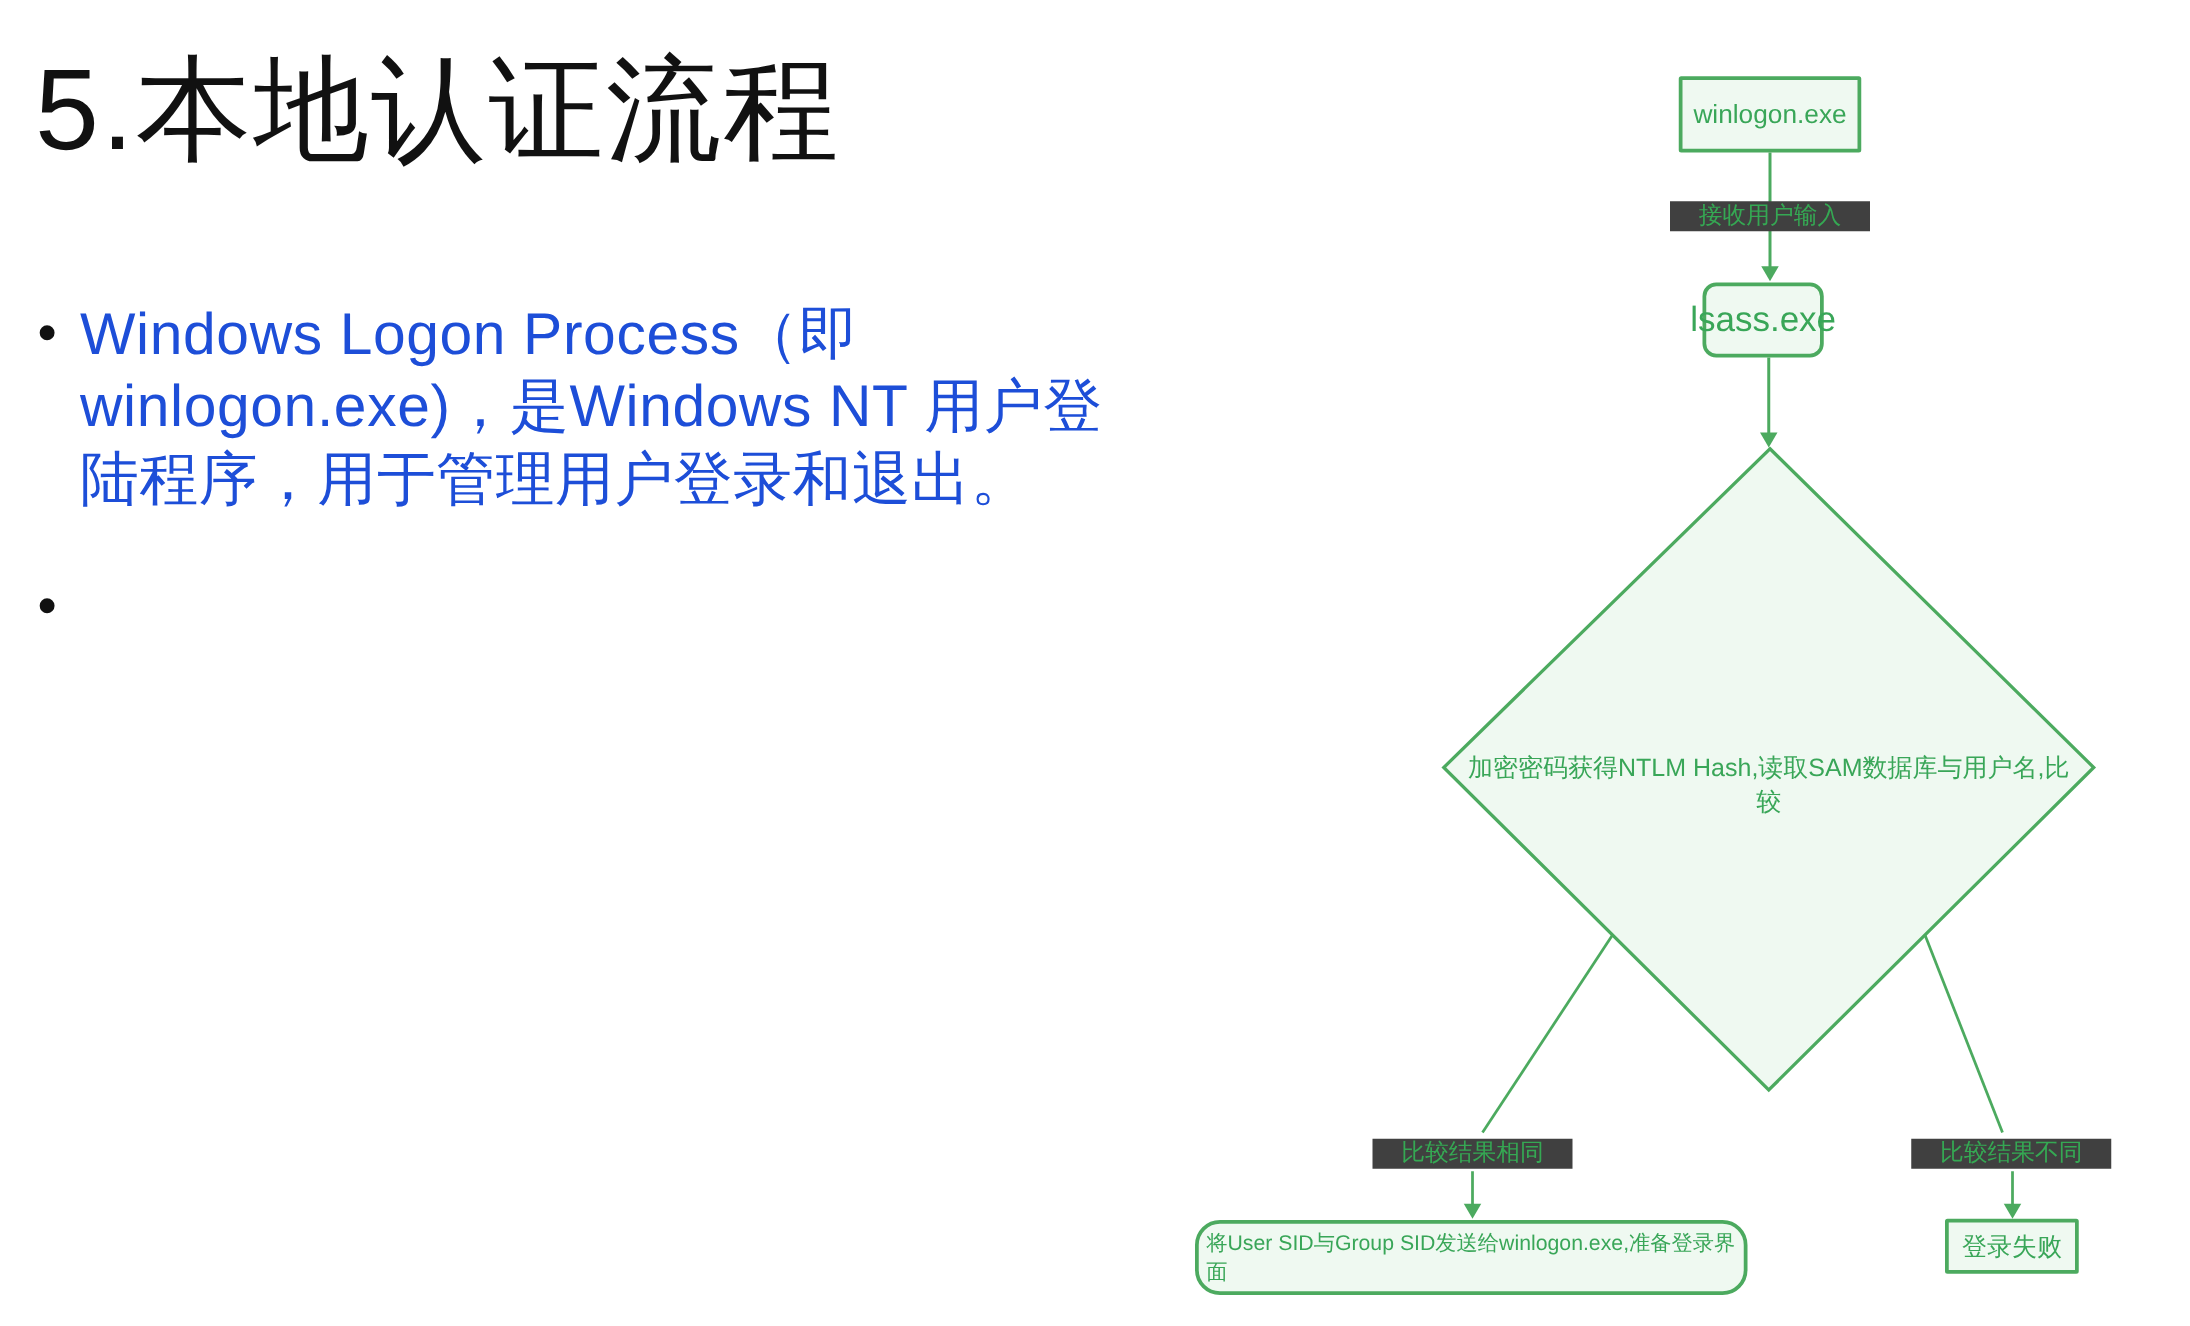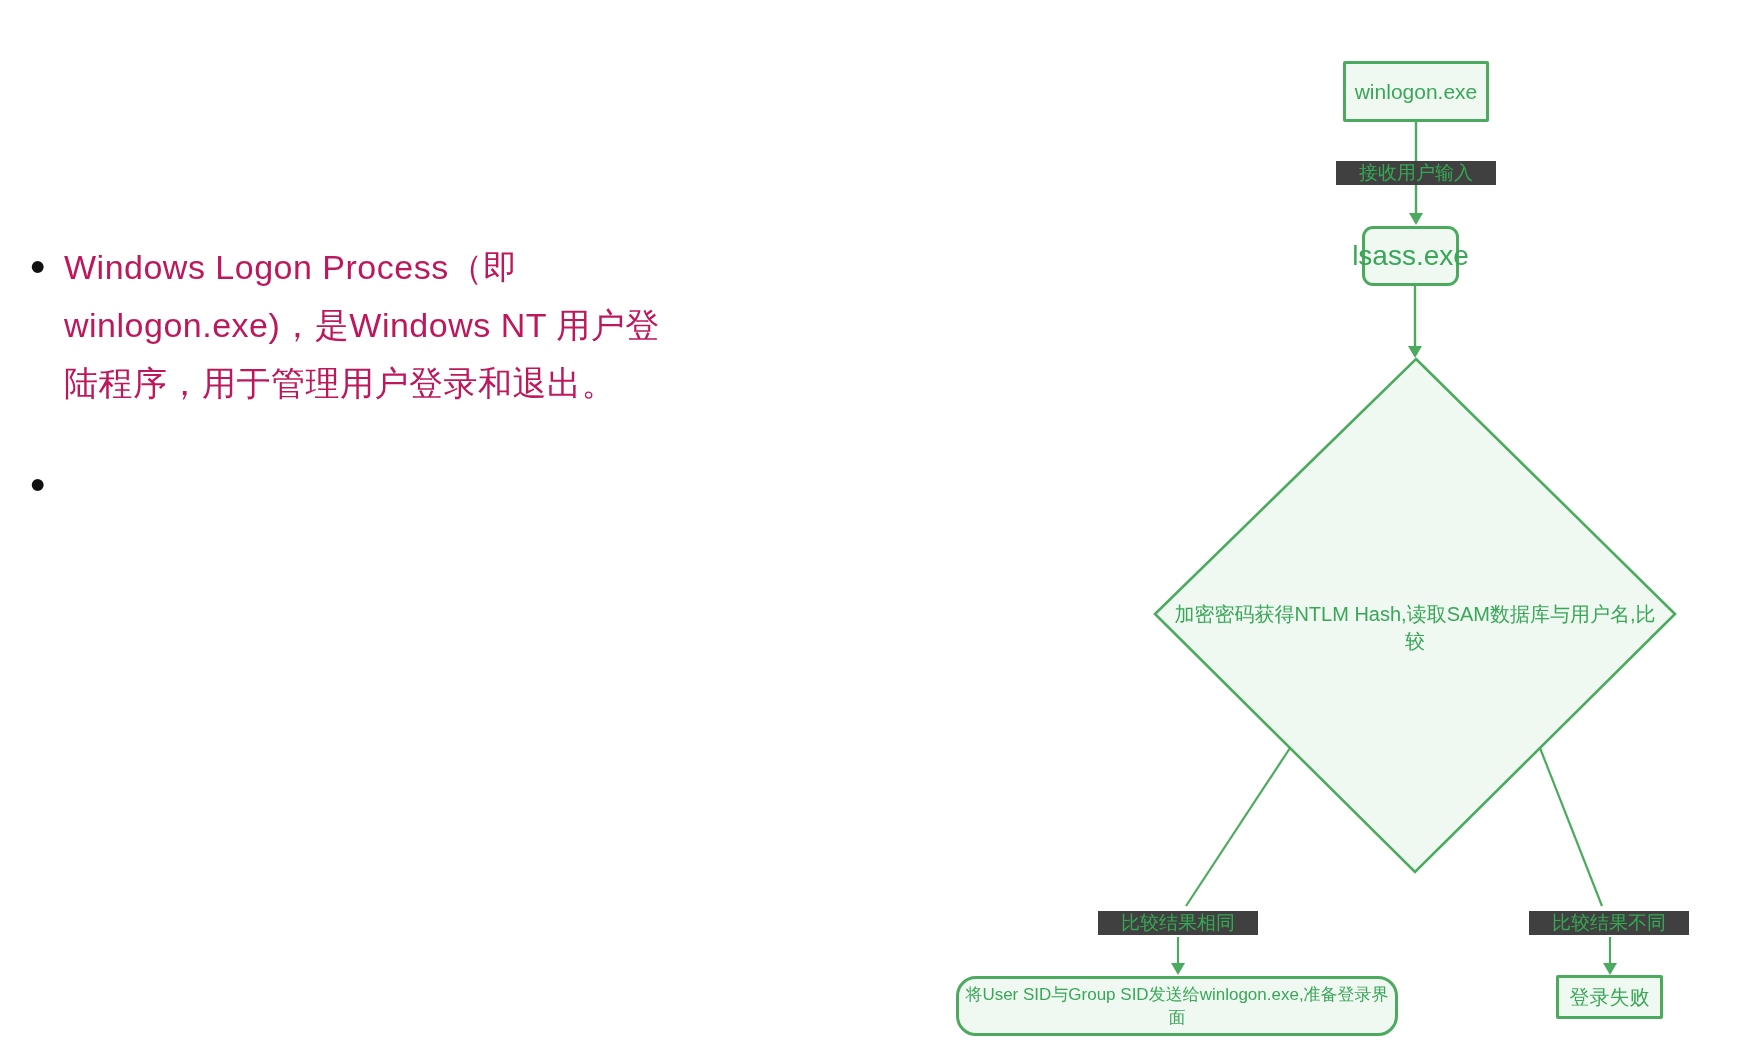--- a/index.html
+++ b/index.html
@@ -53,6 +53,7 @@
 
 <div class="canvas">
 
+  <div class="slide-title">5.本地认证流程</div>
 
   <div class="bullets">
     <div class="bullet-item">

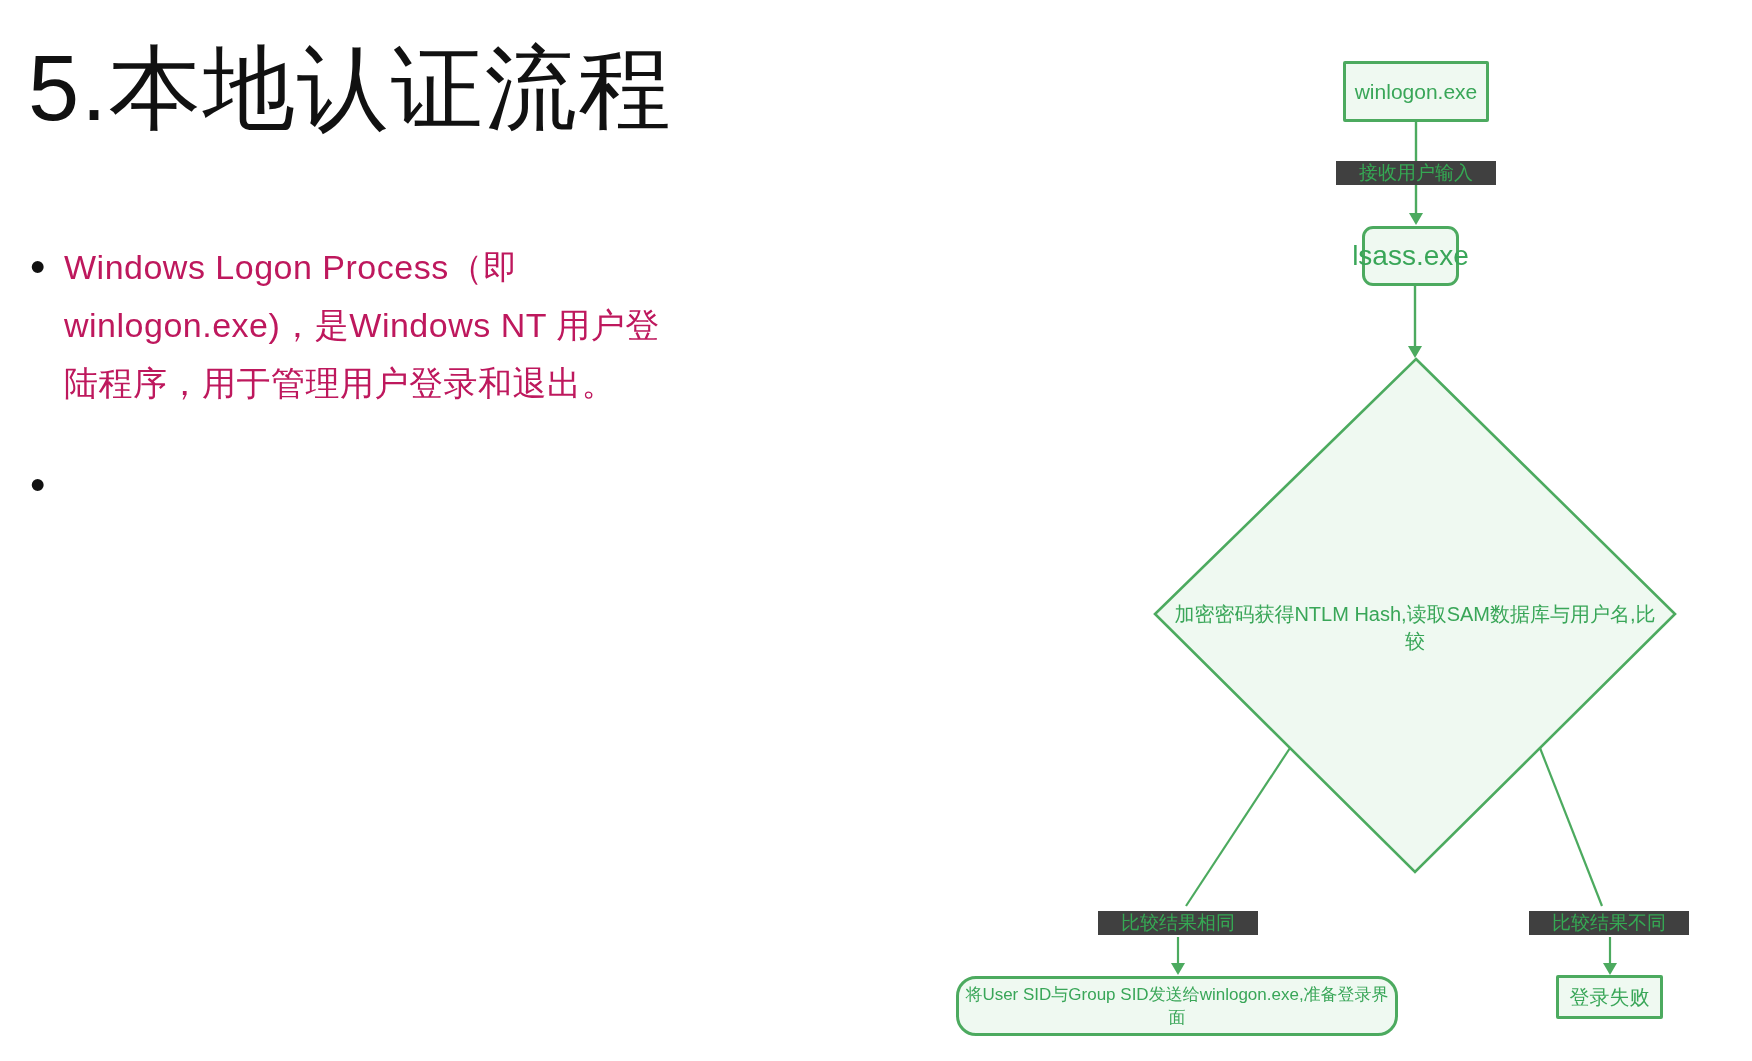--- a/index.html
+++ b/index.html
@@ -29,7 +29,7 @@
   .flow-node{
     position:absolute;display:flex;align-items:center;justify-content:center;
     border:3px solid #4caa5f;background:#eff9f1;color:#39a658;
-    text-align:center;border-radius:2px;
+    border-radius:2px;
   }
   .flow-node.rounded{border-radius:11px;}
   .node-winlogon{left:1343px;top:61px;width:146px;height:61px;font-size:21px;}

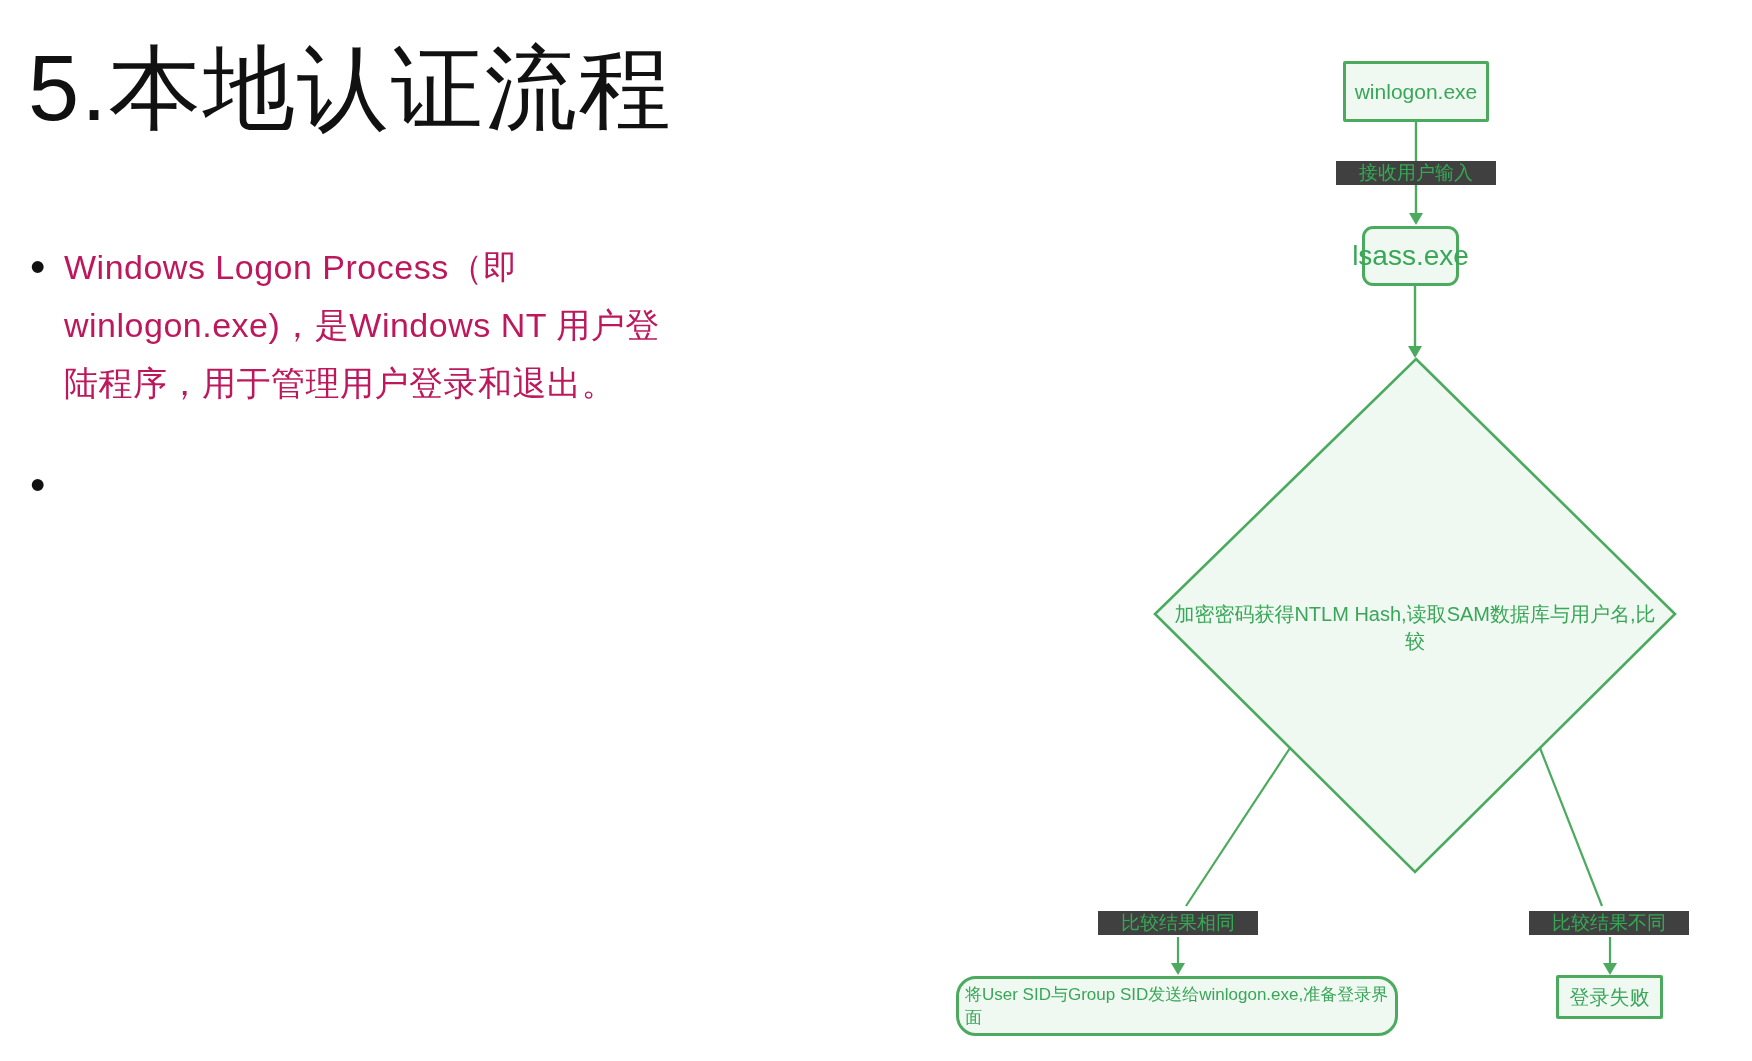--- a/index.html
+++ b/index.html
@@ -21,7 +21,7 @@
     width:34px;flex:0 0 34px;font-size:44px;line-height:58px;color:#111111;
   }
   .bullet-text{
-    font-size:34px;line-height:58px;color:#be185d;
+    font-size:47px;line-height:58px;color:#1d4ed8;
     white-space:pre-line;letter-spacing:0.5px;
   }
   

